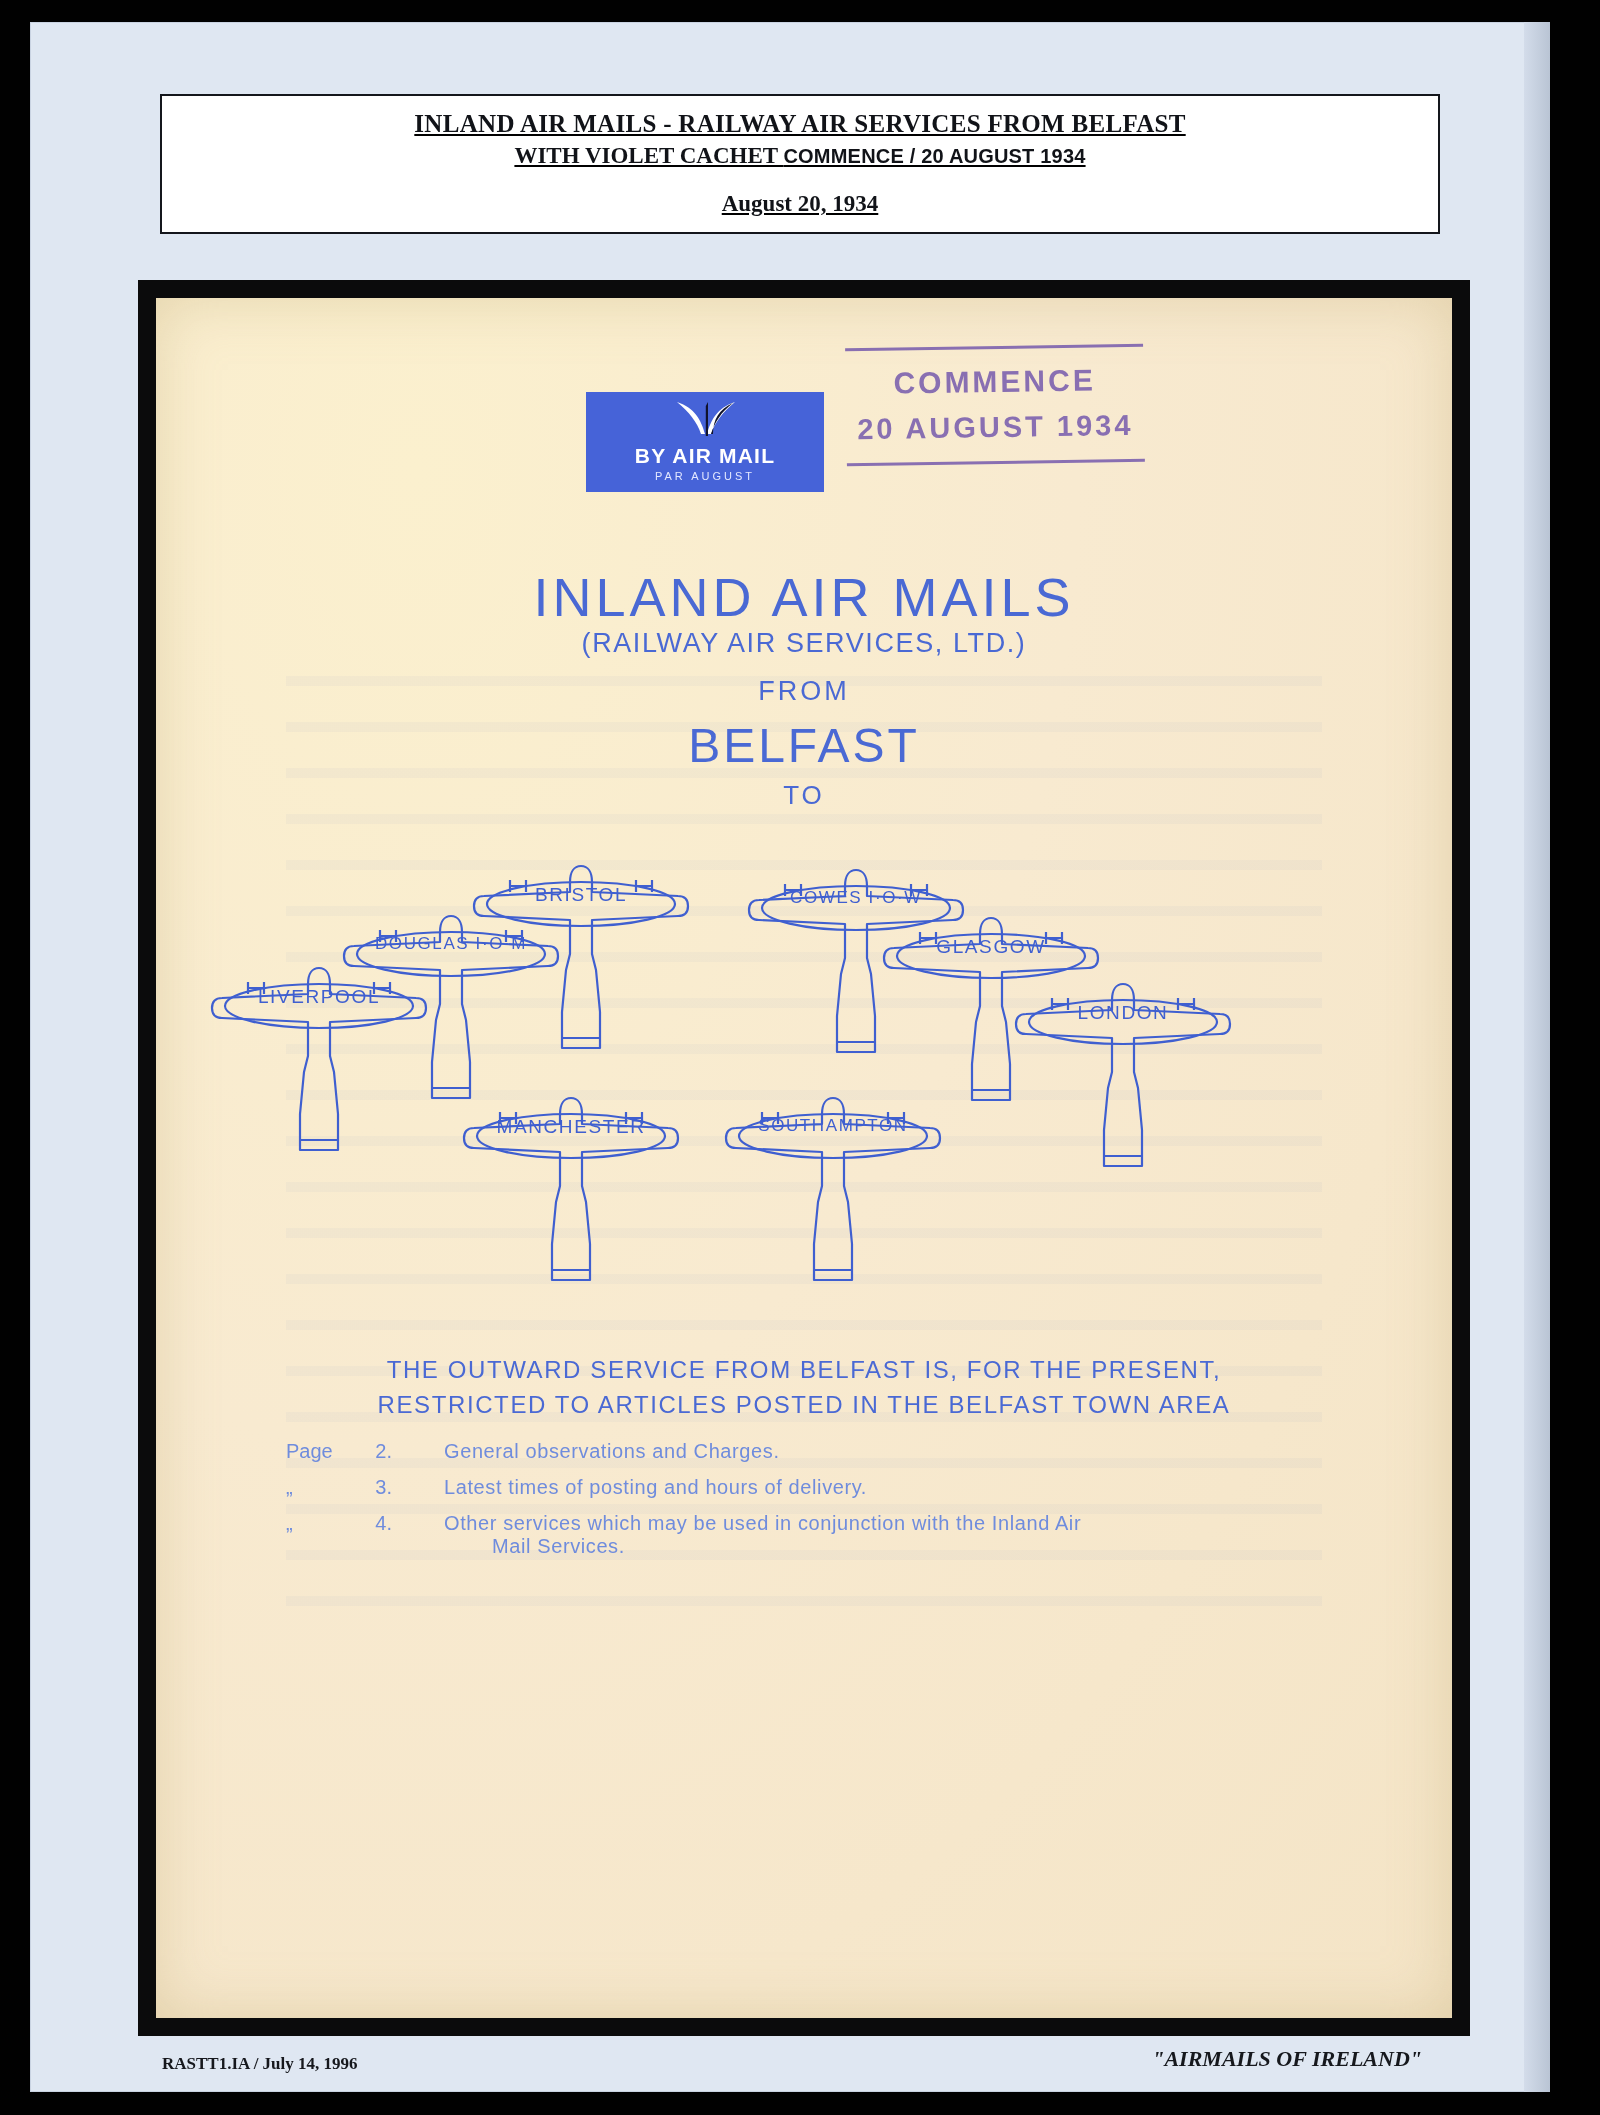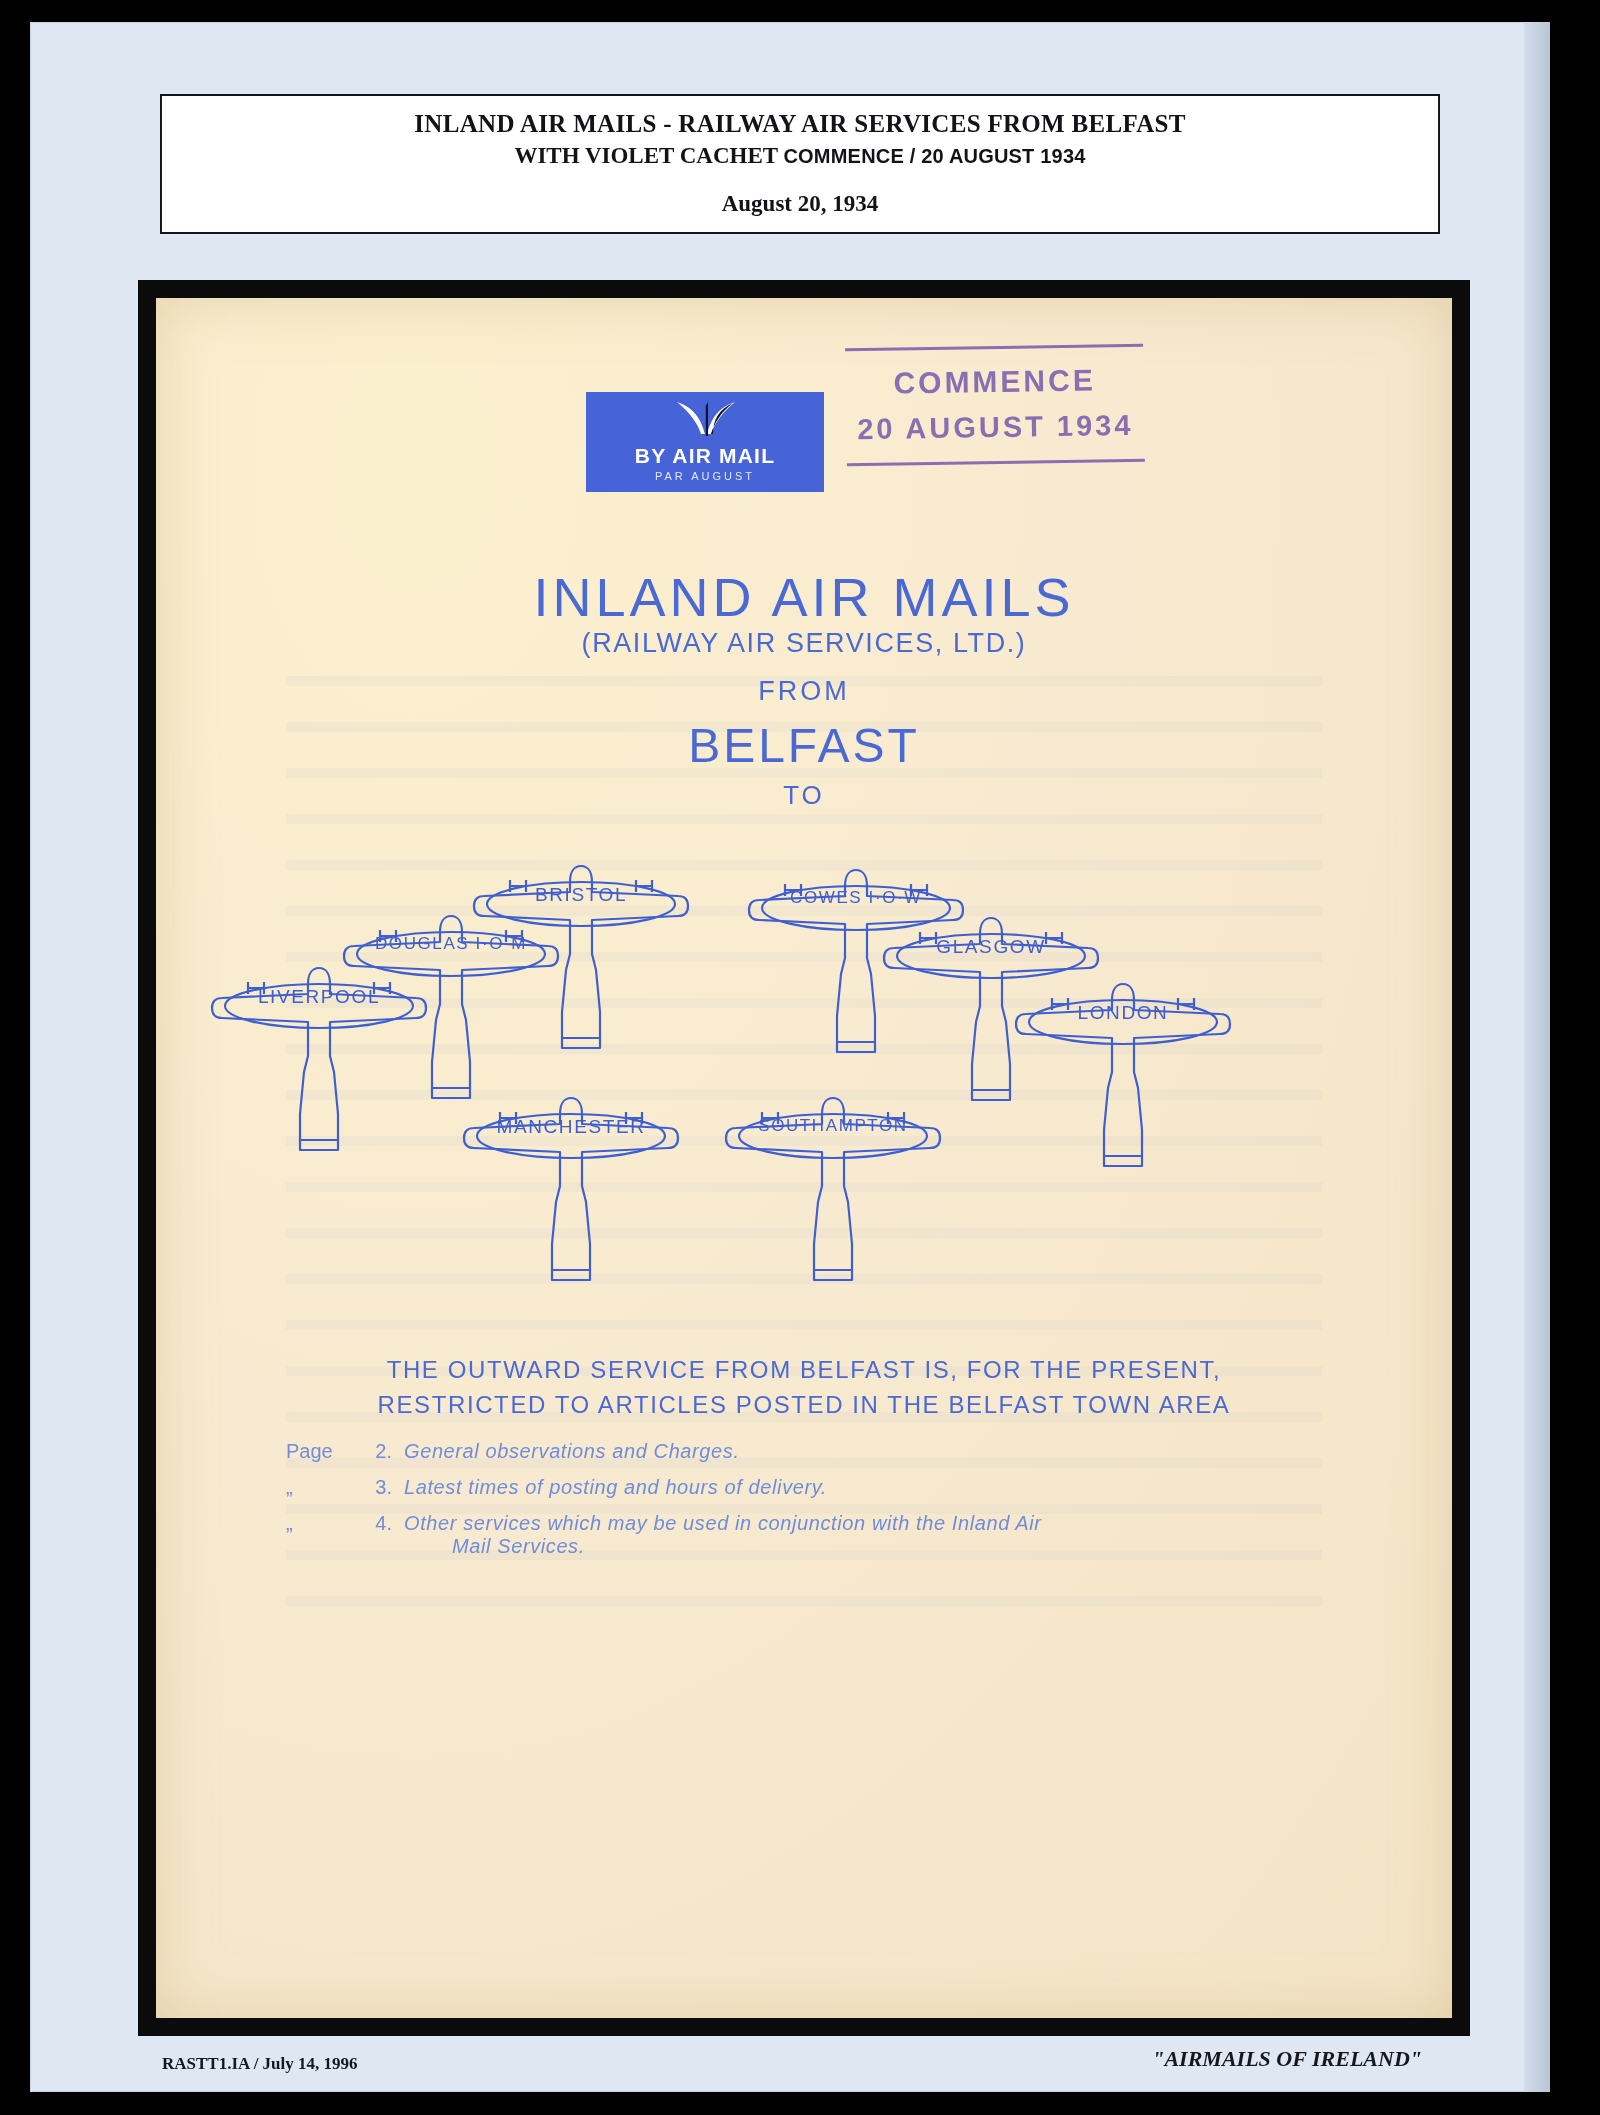--- a/index.html
+++ b/index.html
@@ -52,6 +52,7 @@
     border: 2px solid #14161c;
     box-sizing: border-box;
     text-align: center;
+    text-decoration: underline;
   }
   .header-line1 {
     margin-top: 14px;

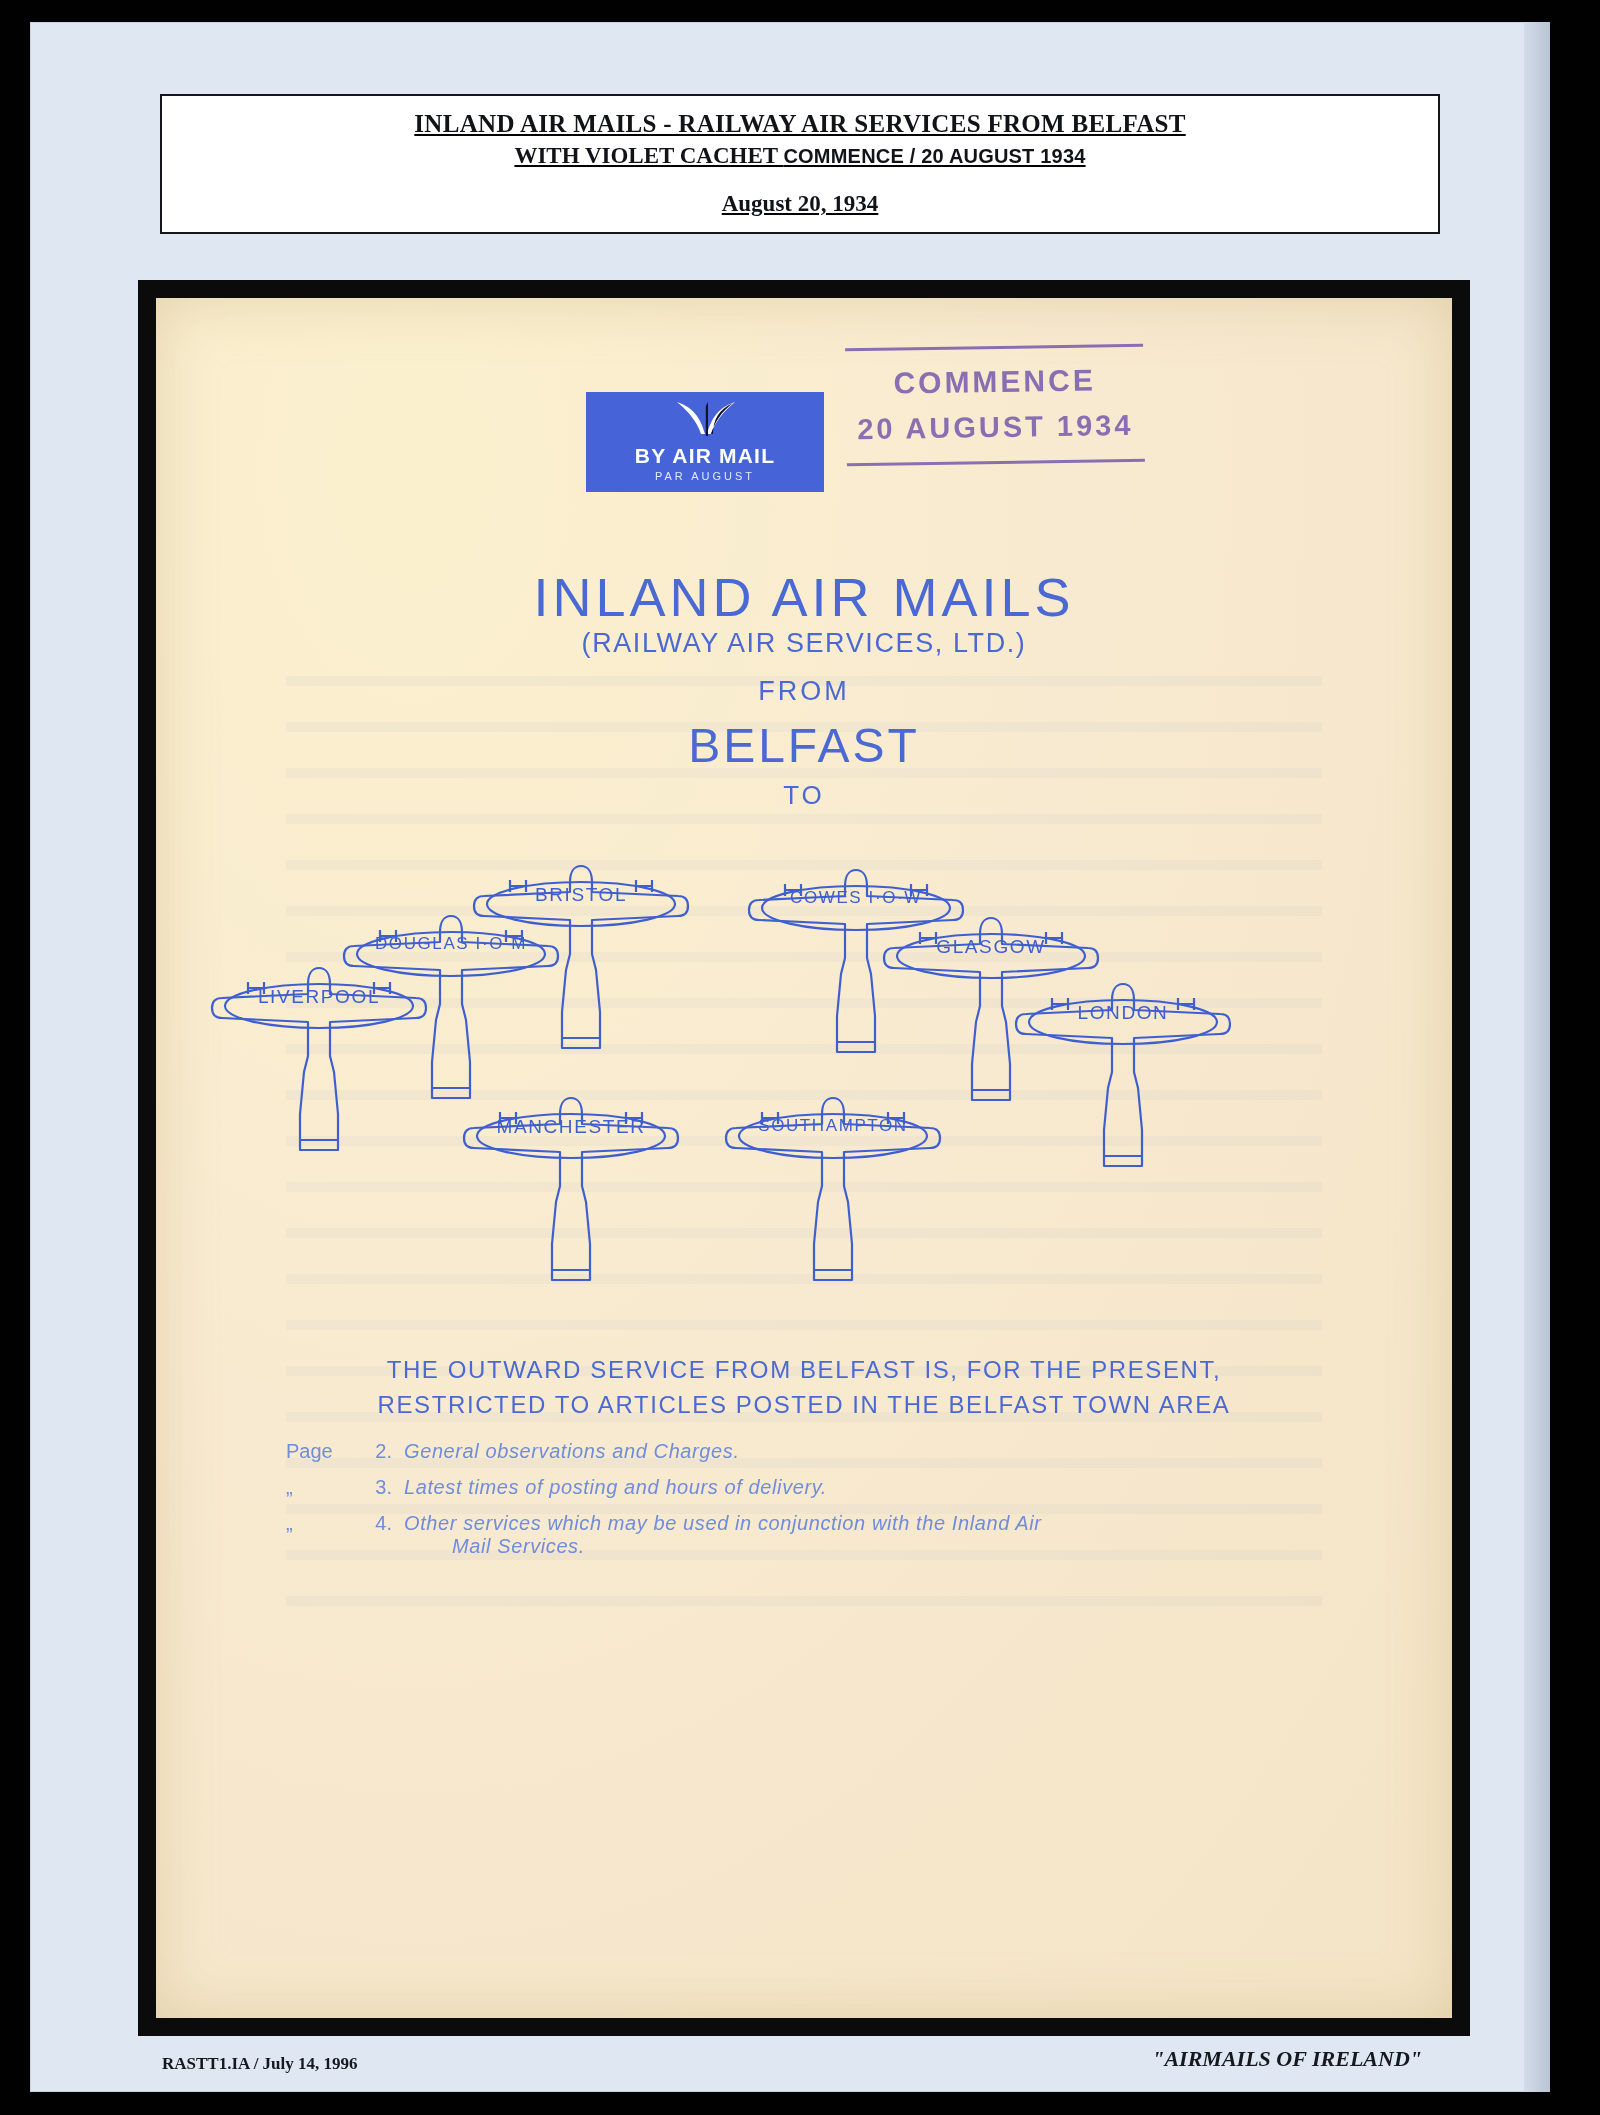--- a/index.html
+++ b/index.html
@@ -285,7 +285,7 @@
   }
   .c-page { width: 60px; flex: none; font-style: normal; }
   .c-num  { width: 46px; flex: none; text-align: right; padding-right: 12px; }
-  .c-text { font-style: italic; letter-spacing: 0.6px; }
+  .c-text { letter-spacing: 0.6px; margin-left: 40px; }
   .c-text .indent { display: block; padding-left: 48px; }
 
   

